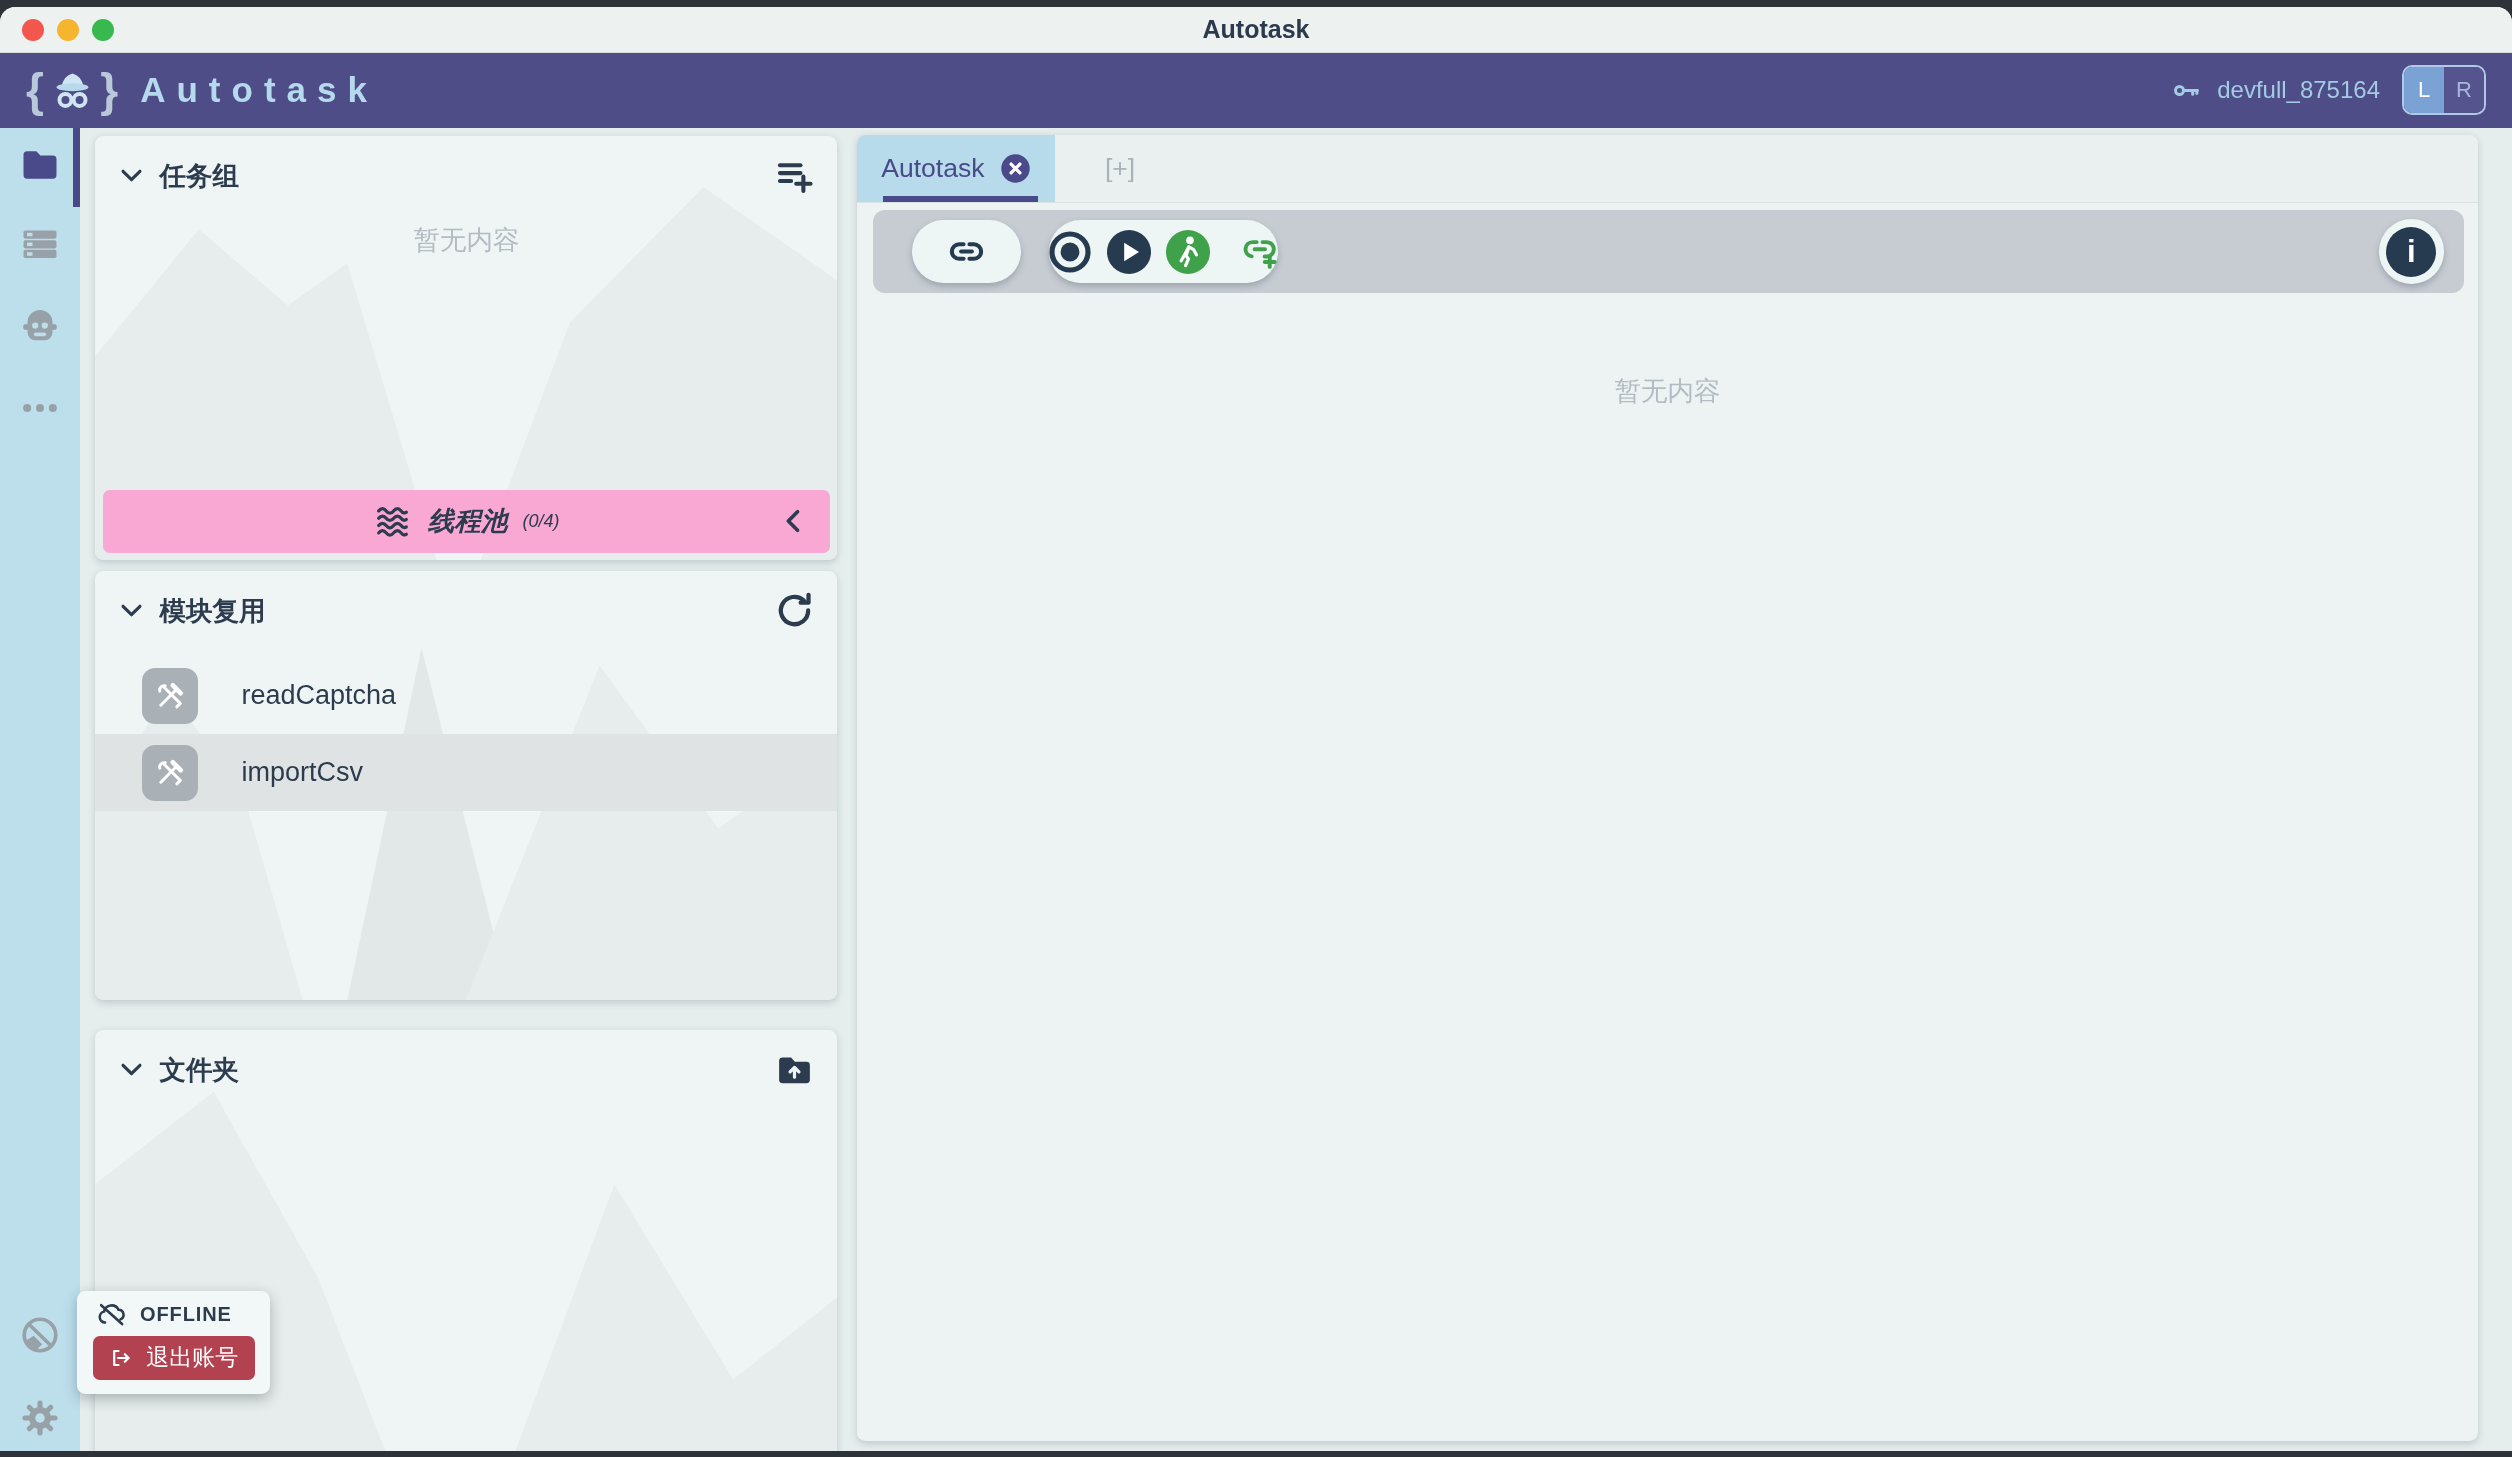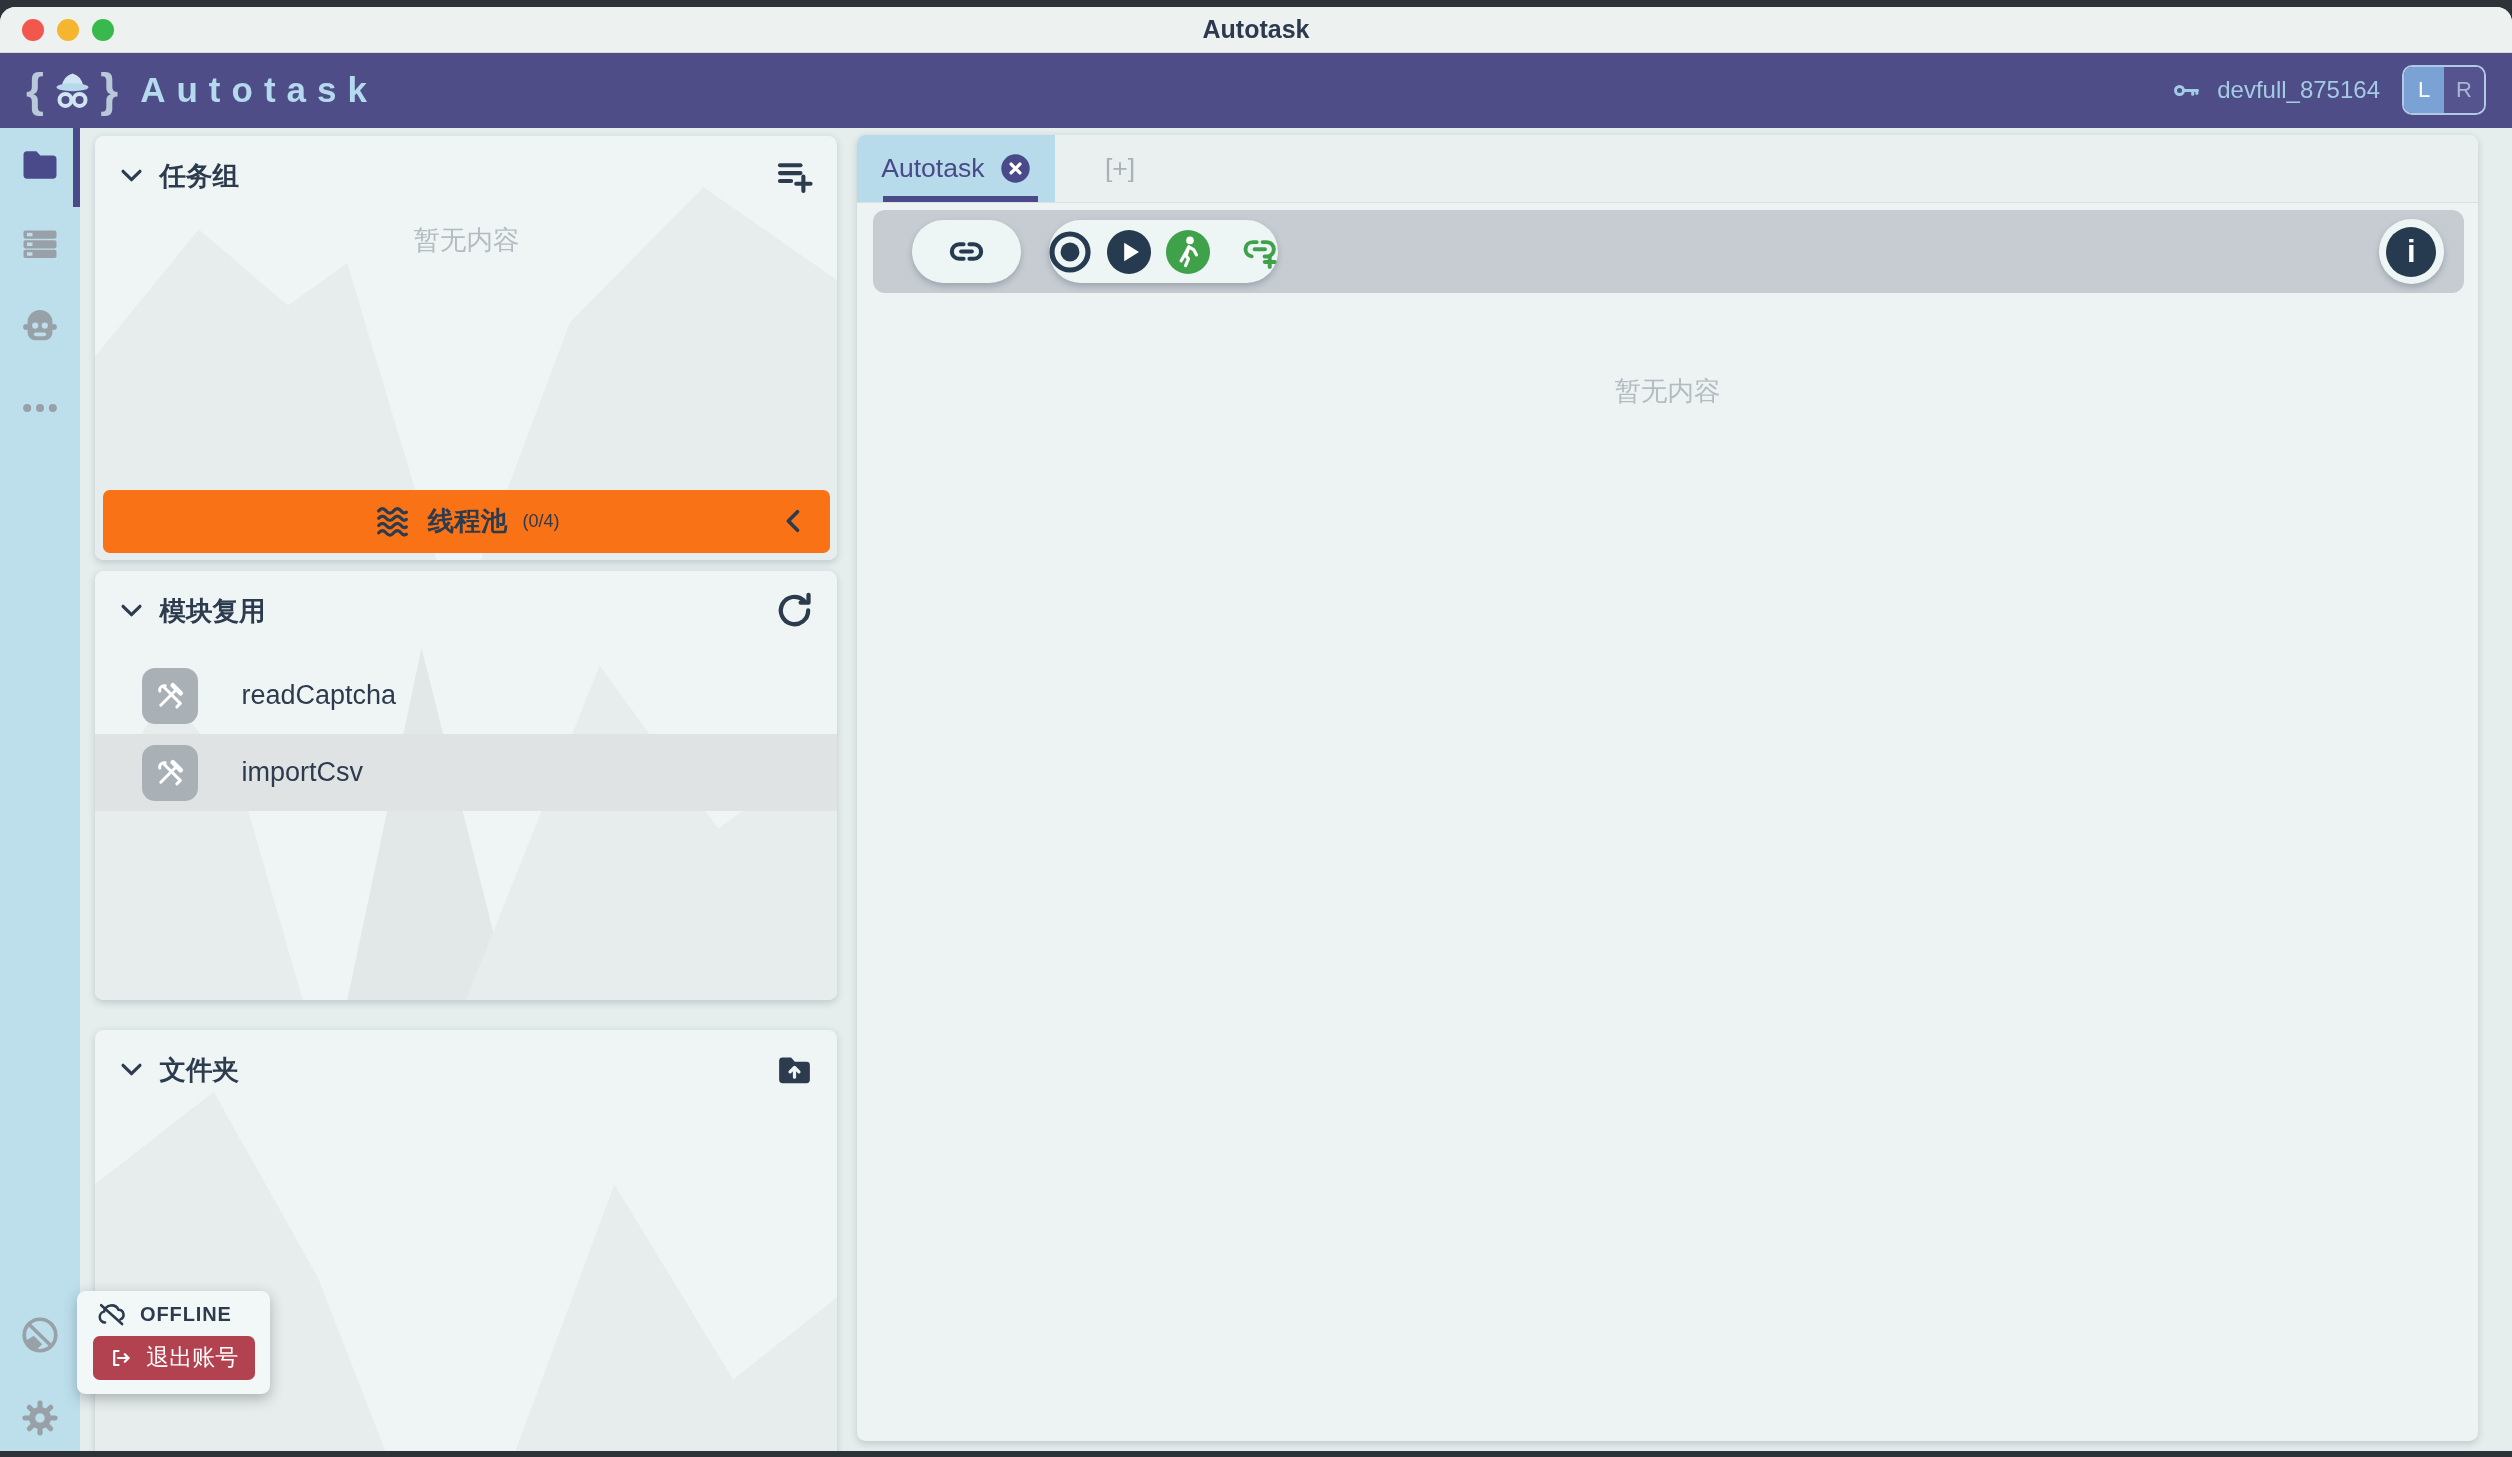--- a/index.html
+++ b/index.html
@@ -60,8 +60,8 @@
 
   .card-tasks { height:424px; }
   .thread-bar { position:absolute; left:7.7px; right:7.7px; bottom:7.7px; height:63px; z-index:3;
-    background:#f97316; border-radius:6.8px; display:flex; align-items:center; justify-content:center;
-    gap:15.4px; cursor:pointer; }
+    background:#f9a8d4; border-radius:6.8px; display:flex; align-items:center; justify-content:center;
+    gap:15.4px; cursor:pointer;font-style:italic; }
   .waves-icon { width:39px; height:39px; color:#2c3b4d; }
   .thread-label { font-size:26.5px; font-weight:bold; color:#2c3b4d; }
   .thread-count { font-size:18px; color:#2c3b4d; }

